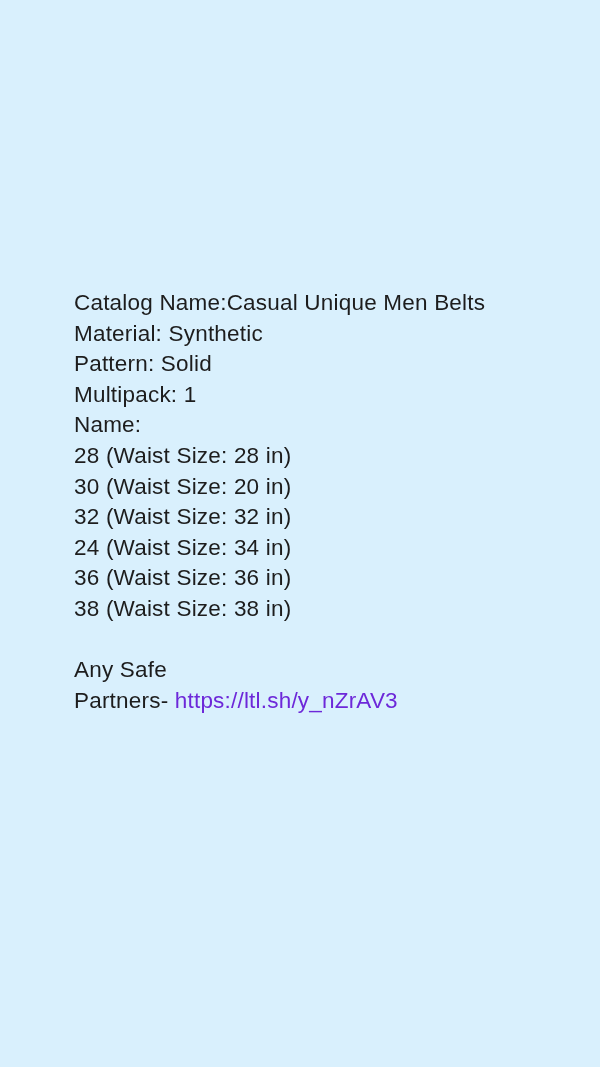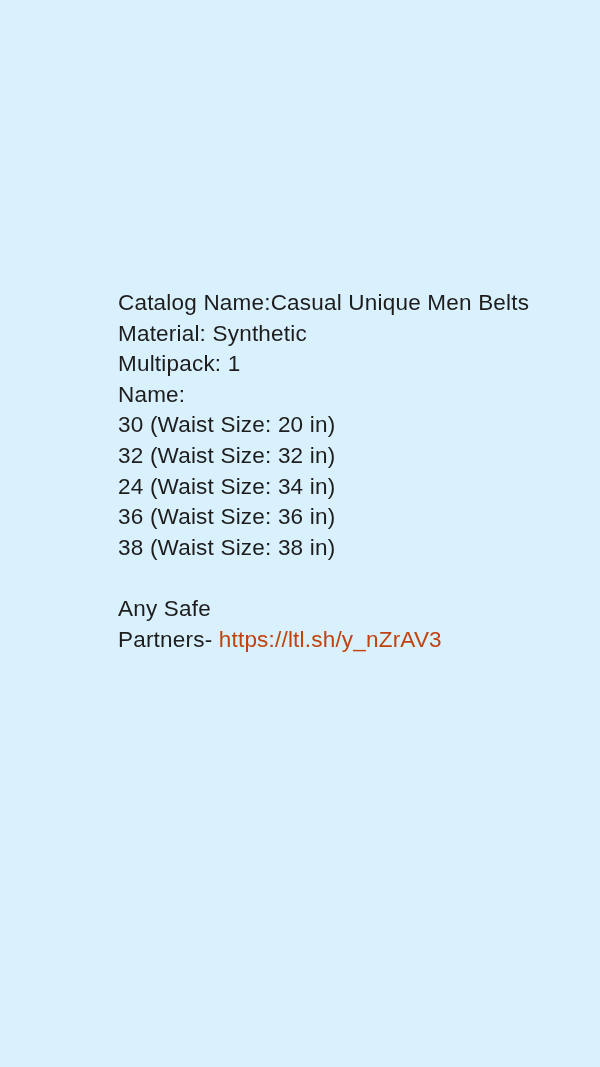--- a/index.html
+++ b/index.html
@@ -28,7 +28,6 @@
     height: 30.6px;
     line-height: 30.6px;
     white-space: nowrap;
-    margin-left: 44px;
   }
   .line.blank {
     height: 30.6px;

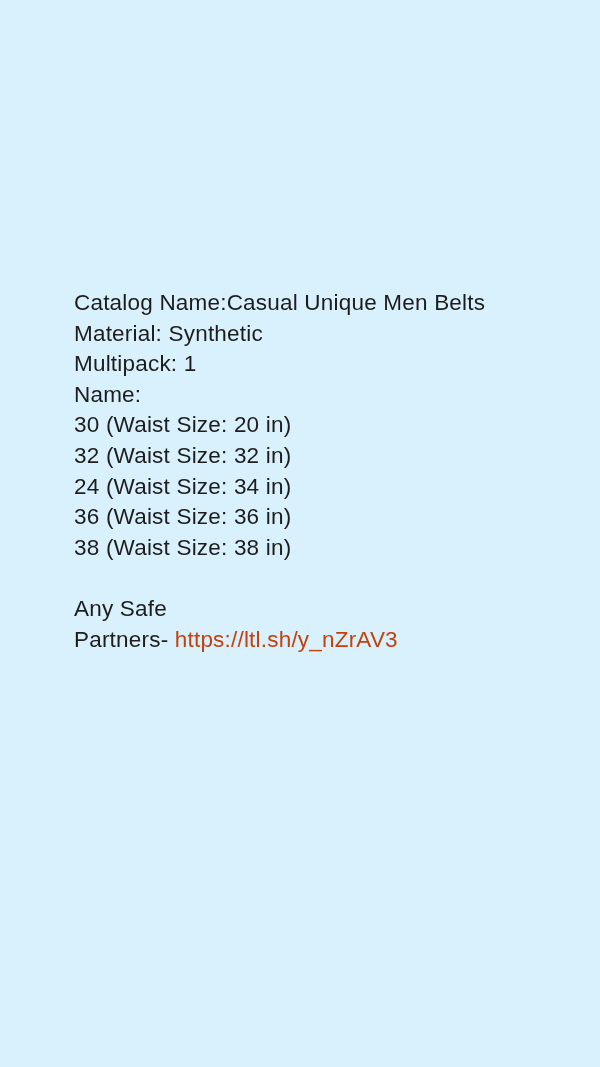--- a/index.html
+++ b/index.html
@@ -43,6 +43,7 @@
 <div class="description-block">
   <div class="line">Catalog Name:Casual Unique Men Belts</div>
   <div class="line">Material: Synthetic</div>
+  <div class="line">Pattern: Solid</div>
   <div class="line">Multipack: 1</div>
   <div class="line">Name:</div>
   <div class="line">30 (Waist Size: 20 in)</div>

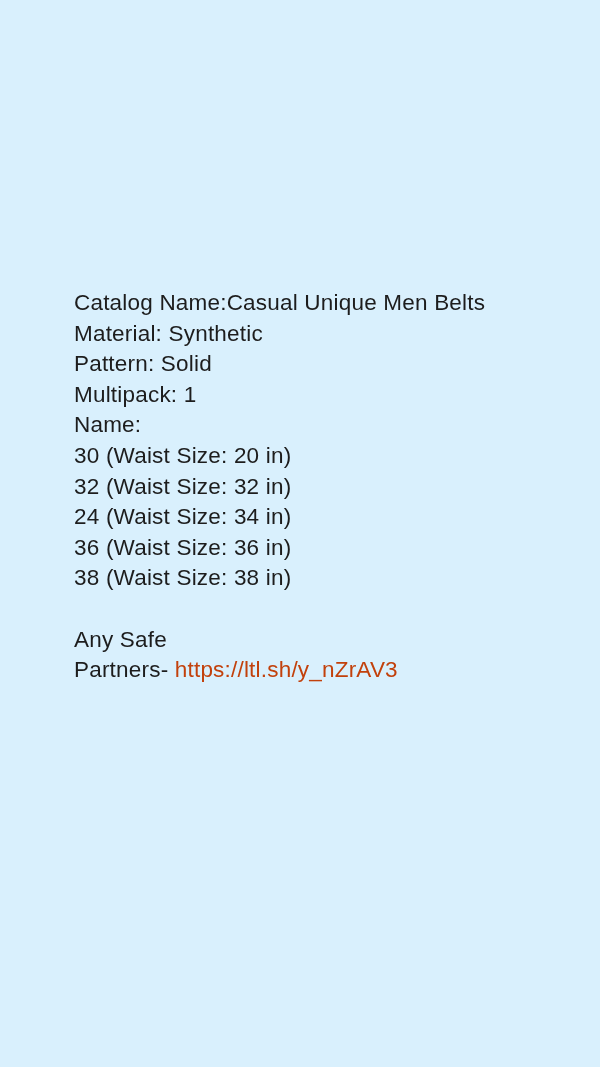--- a/index.html
+++ b/index.html
@@ -46,6 +46,7 @@
   <div class="line">Pattern: Solid</div>
   <div class="line">Multipack: 1</div>
   <div class="line">Name:</div>
+  <div class="line">28 (Waist Size: 28 in)</div>
   <div class="line">30 (Waist Size: 20 in)</div>
   <div class="line">32 (Waist Size: 32 in)</div>
   <div class="line">24 (Waist Size: 34 in)</div>

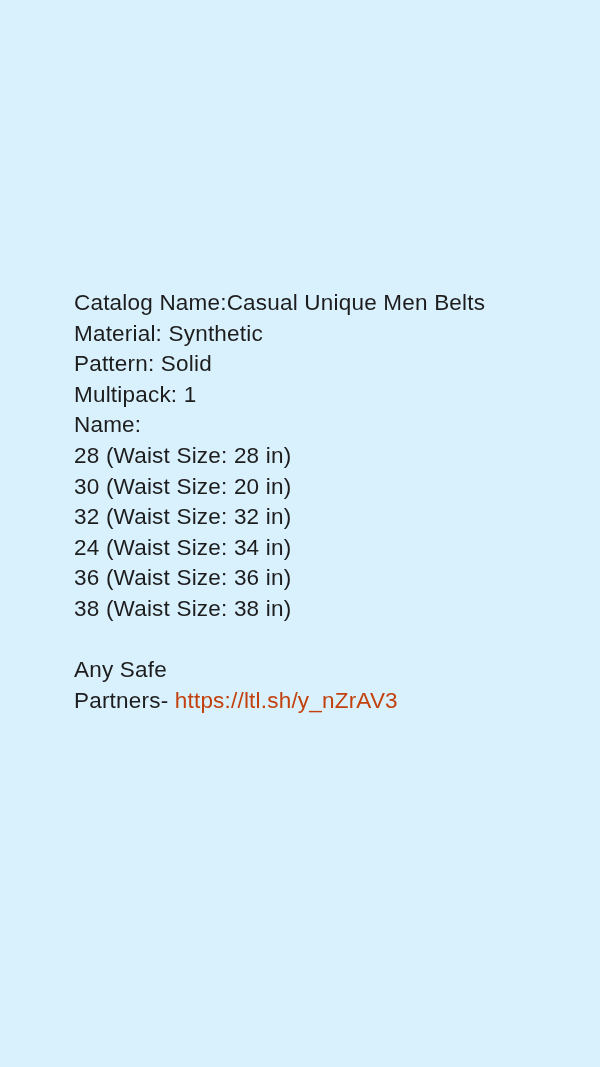--- a/index.html
+++ b/index.html
@@ -33,7 +33,7 @@
     height: 30.6px;
   }
   .inline-url {
-    color: #c2410c;
+    color: #6d28d9;
     text-decoration: none;
   }
 </style>

